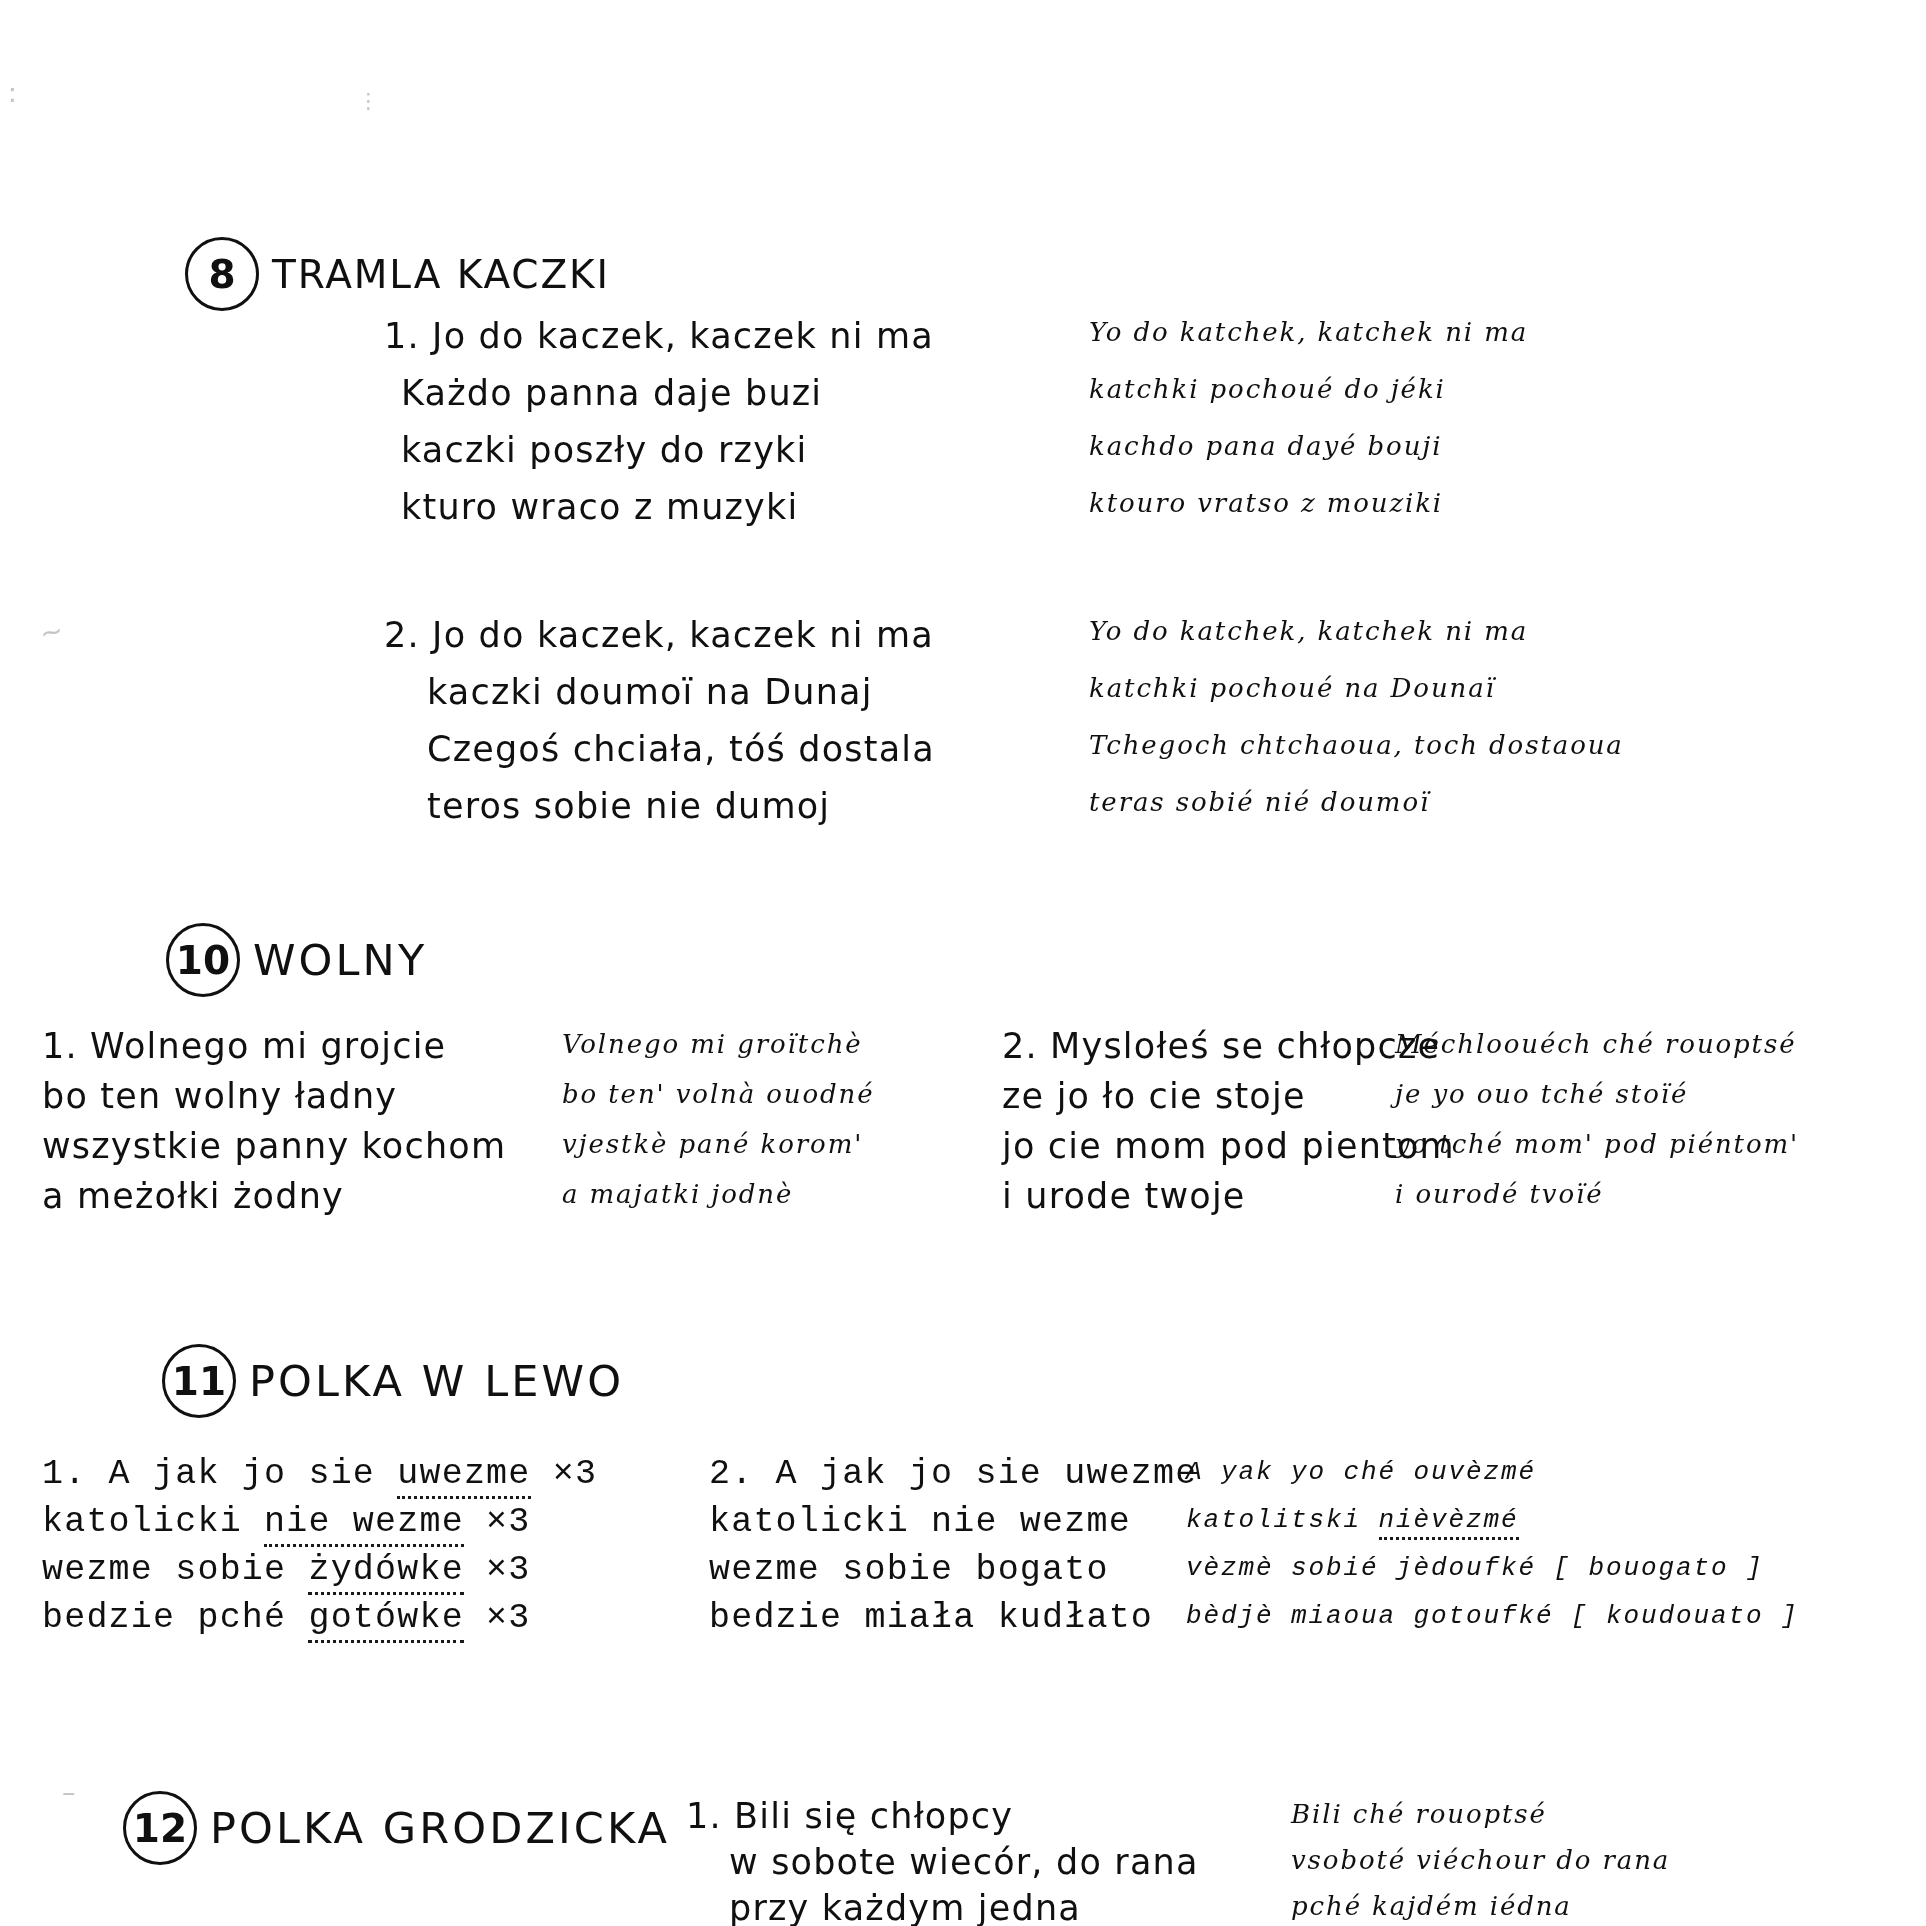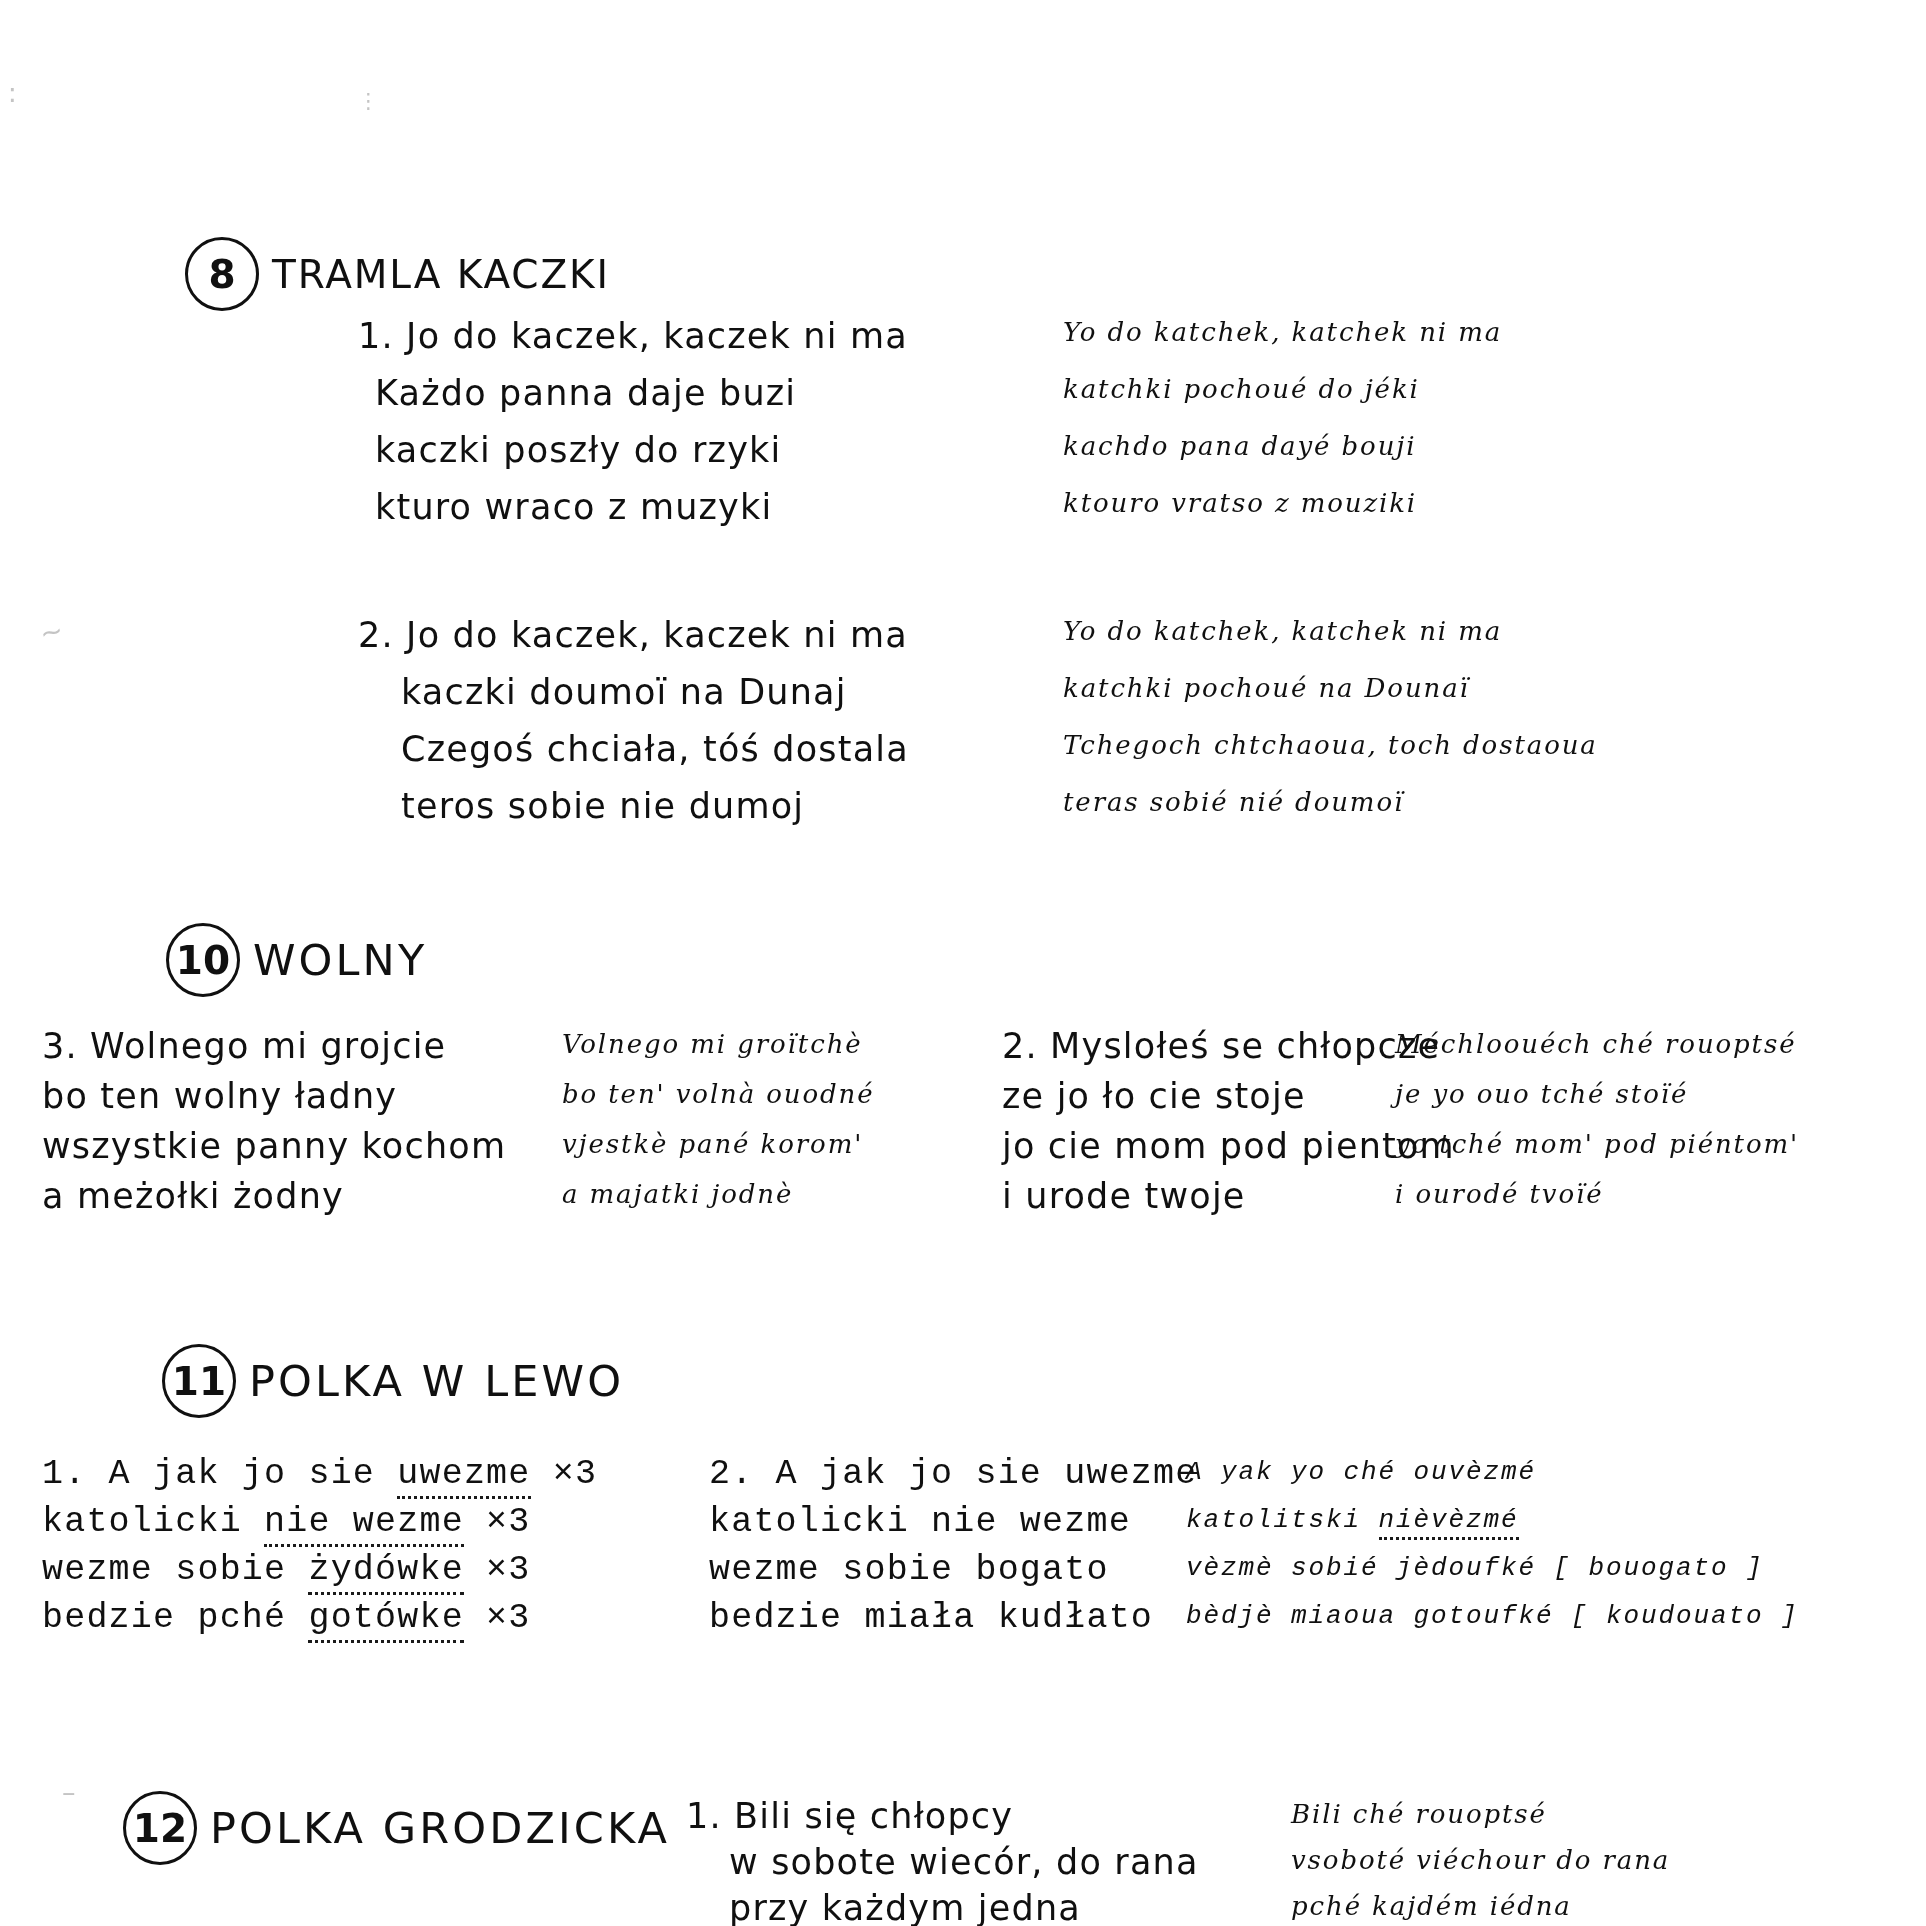--- a/index.html
+++ b/index.html
@@ -21,7 +21,7 @@
   .vblock .line{white-space:nowrap;}
   .print{font-family:"DejaVu Sans",sans-serif;font-size:35px;letter-spacing:1.2px;}
   .cursive{font-family:"DejaVu Serif",serif;font-style:italic;font-size:26px;letter-spacing:1.9px;}
-  .lh148 .line{height:57px;line-height:57px;}
+  .lh148 .line{height:57px;line-height:57px;margin-left:26px;}
   .lh132 .line{height:50px;line-height:50px;}
   .lh124 .line{height:48px;line-height:48px;font-family:Liberation Mono, monospace;}
   .lh120 .line{height:46px;line-height:46px;}

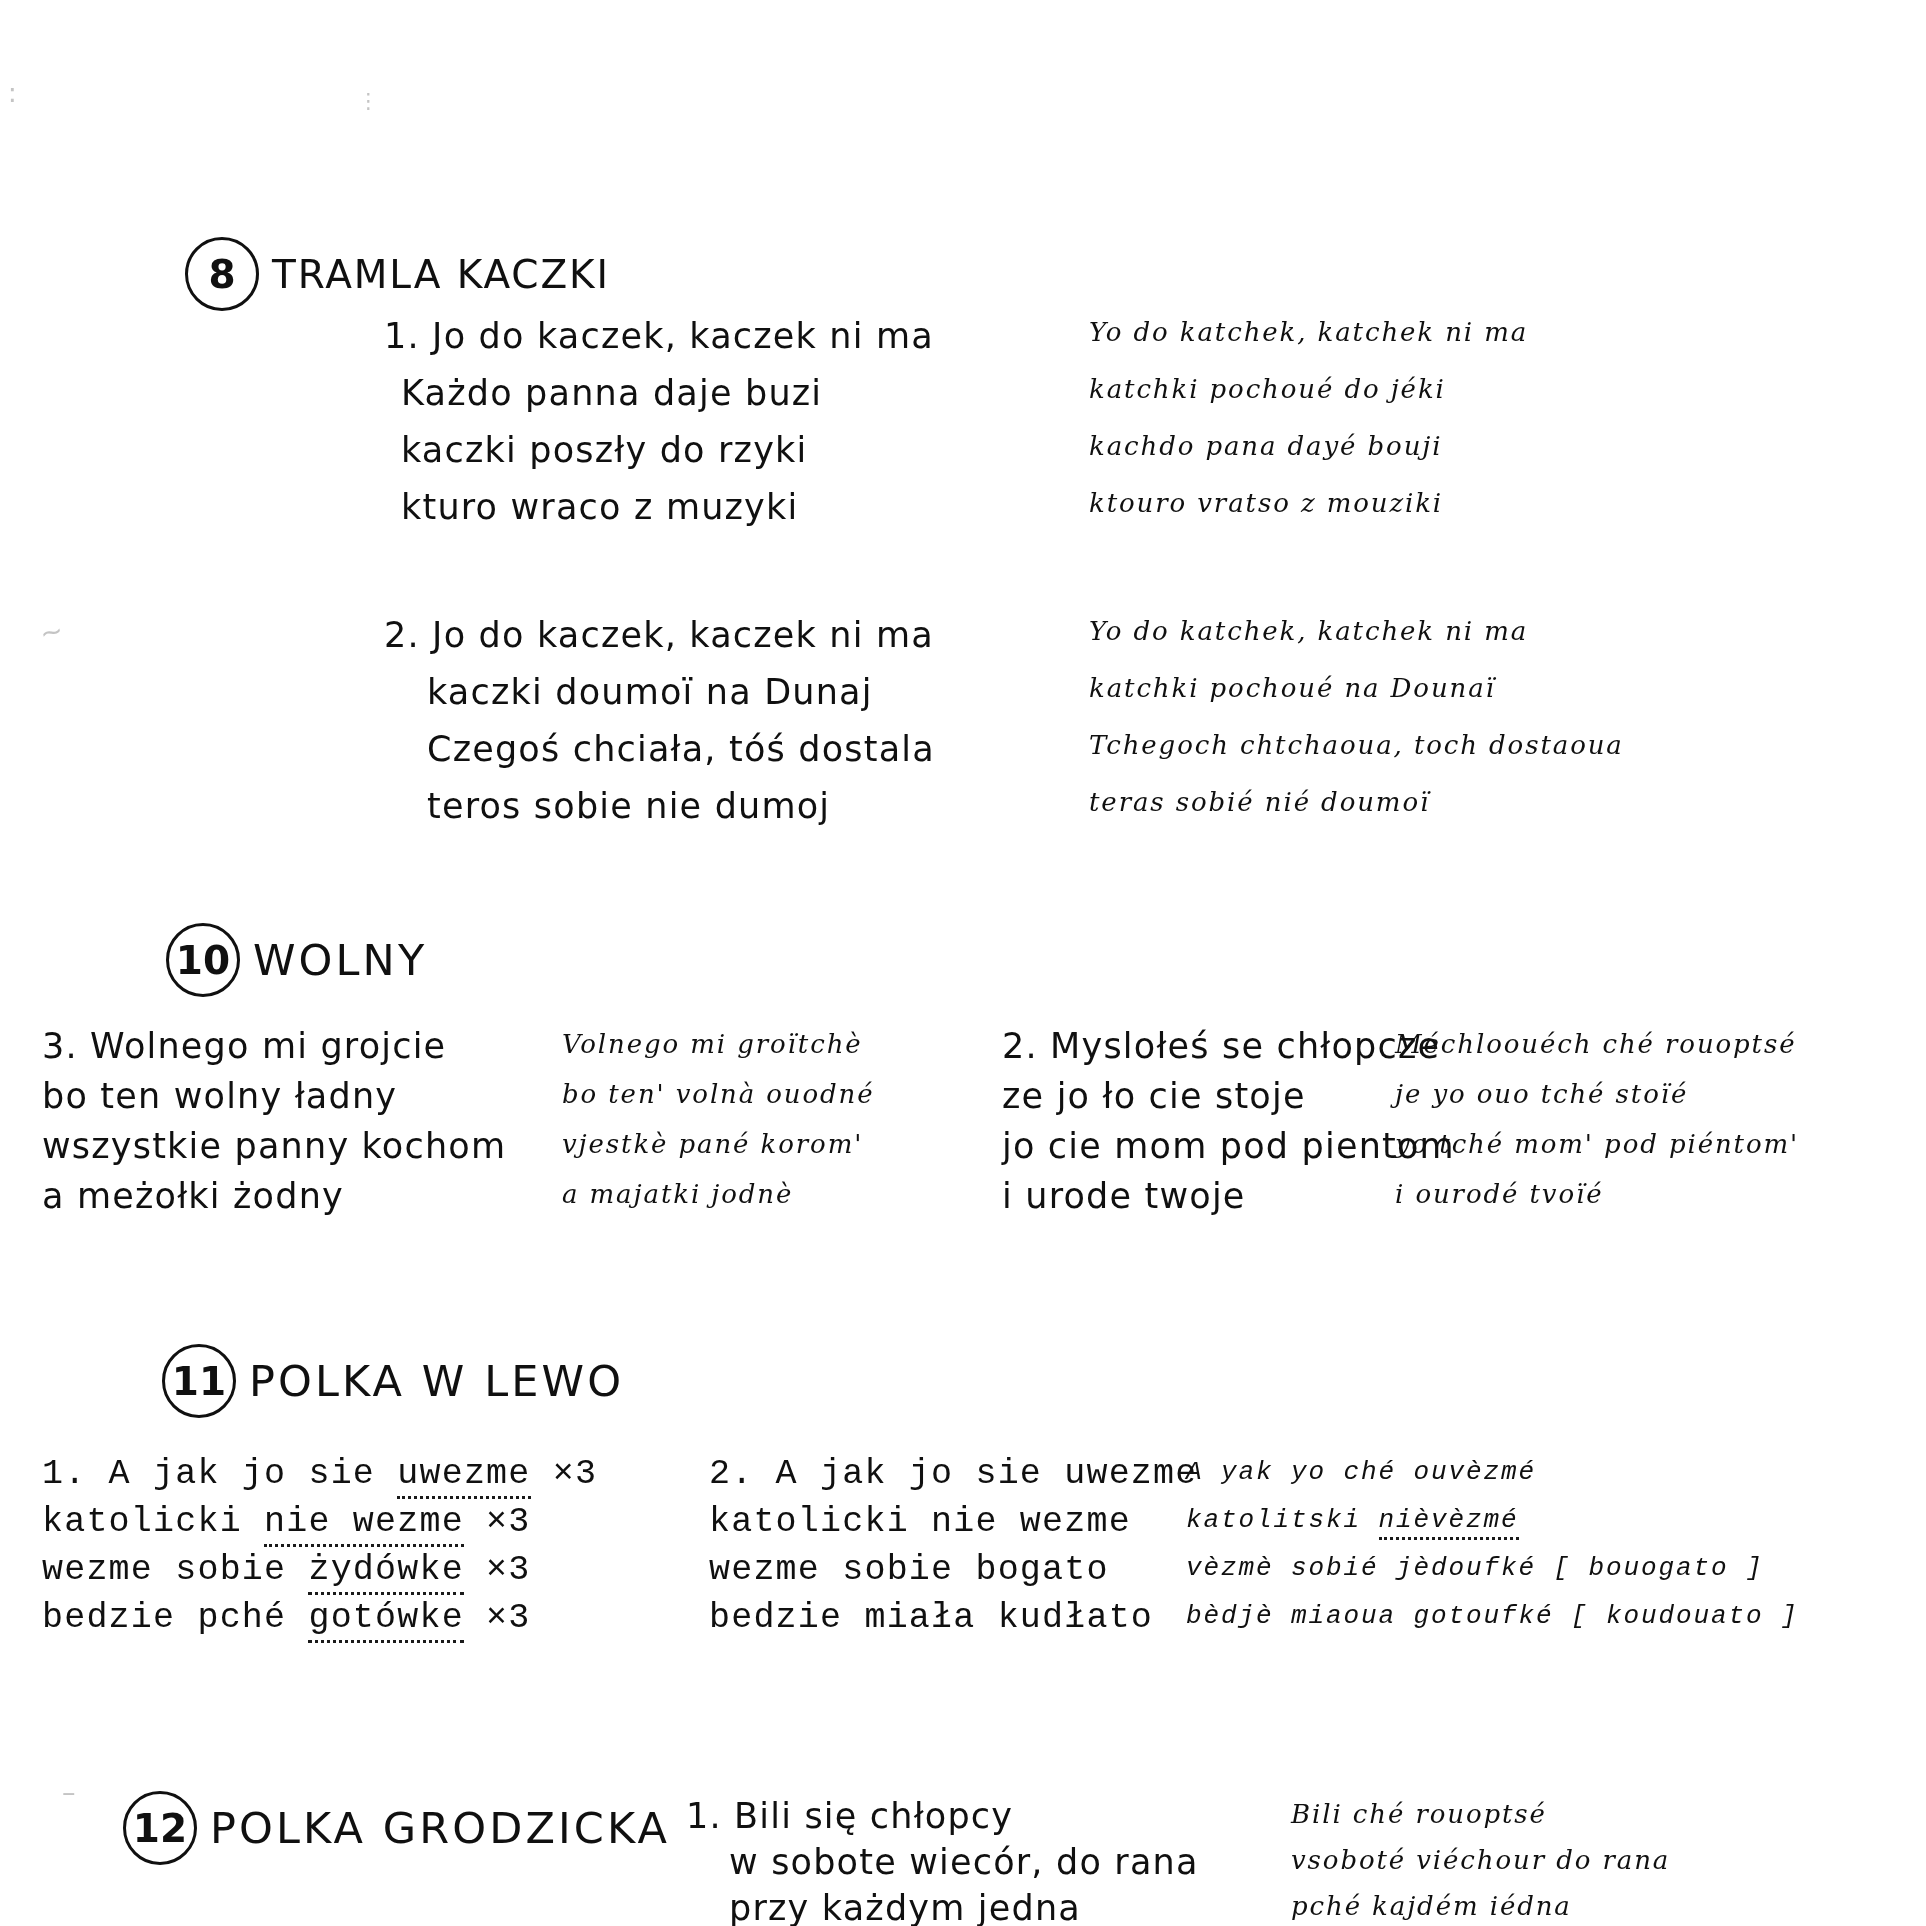--- a/index.html
+++ b/index.html
@@ -71,7 +71,7 @@
 </div>
 
 <div class="abs vblock print lh132" style="left:42px;top:1021px;">
-  <div class="line">3. Wolnego mi grojcie</div>
+  <div class="line">1. Wolnego mi grojcie</div>
   <div class="line">bo ten wolny ładny</div>
   <div class="line">wszystkie panny kochom</div>
   <div class="line">a meżołki żodny</div>

